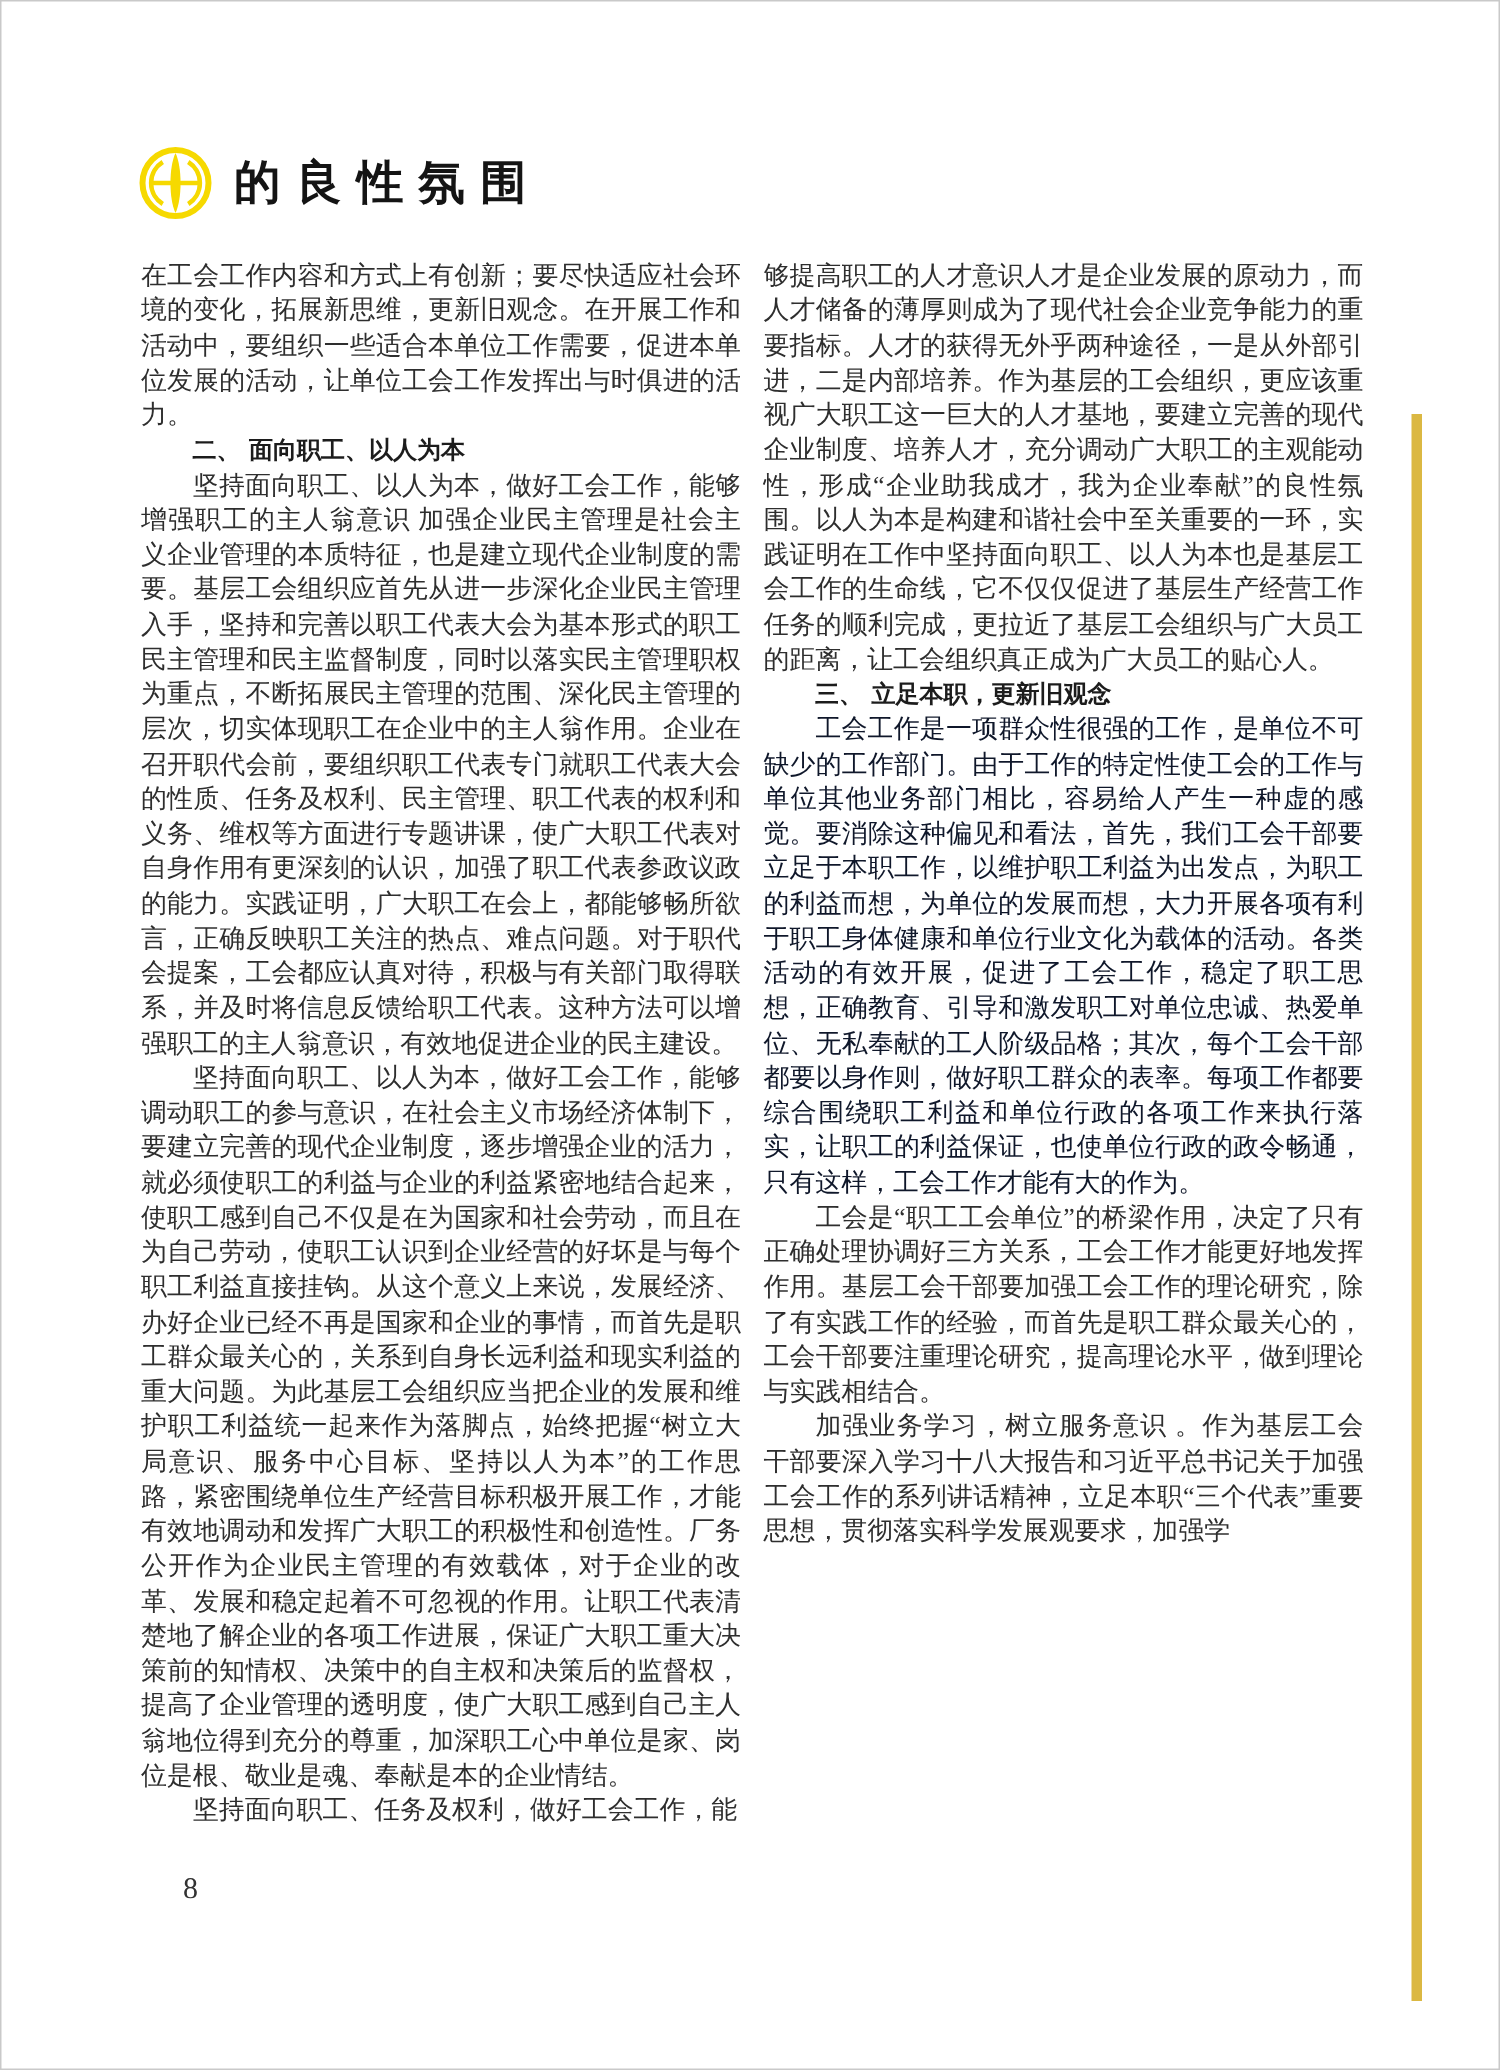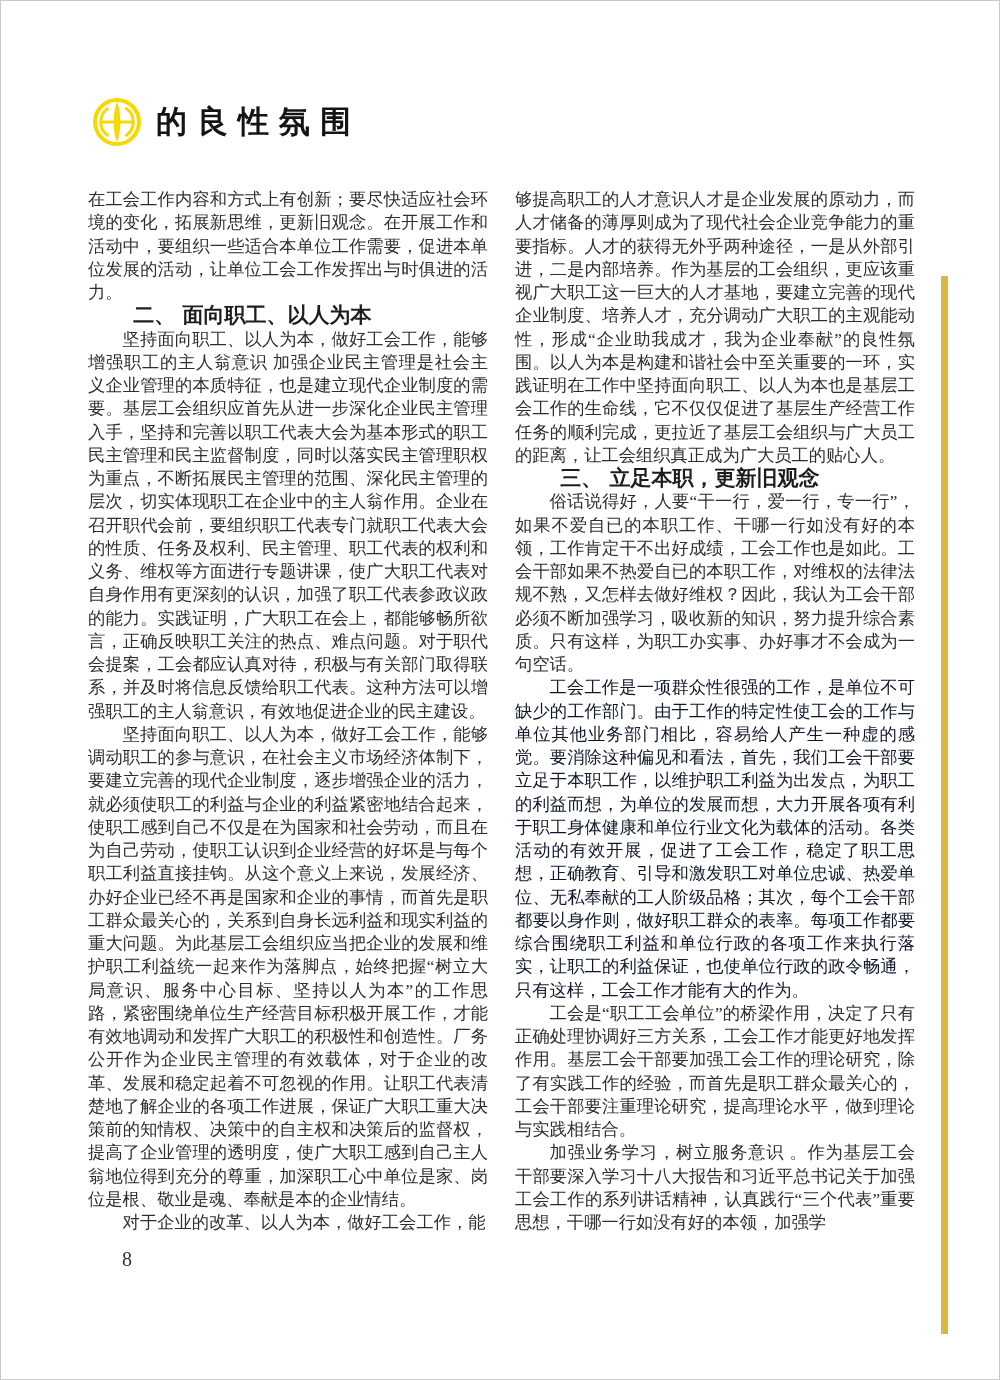--- a/index.html
+++ b/index.html
@@ -22,9 +22,10 @@
   }
   
   .columns{
-    position:absolute;left:88px;top:188px;width:827px;
-    display:flex;gap:27px;
+    position:absolute;left:88px;top:172px;width:827px;
+    display:flex;gap:15px;
     color:#2e2e2e;
+    justify-content:center;
   }
   .col{width:400px;flex:0 0 400px;}
   .body-par{

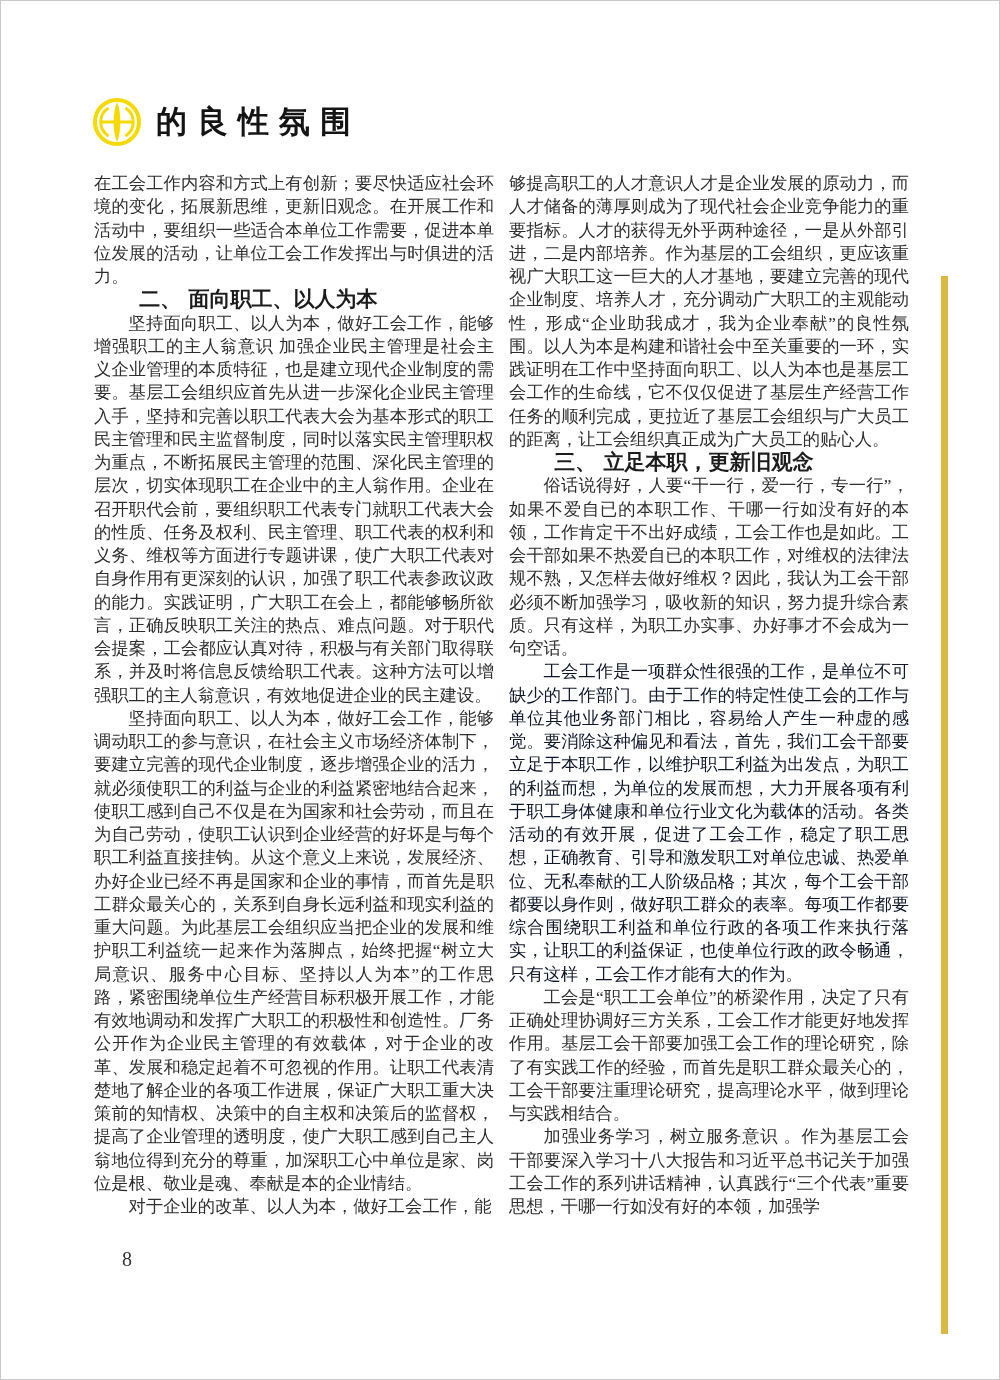--- a/index.html
+++ b/index.html
@@ -35,7 +35,7 @@
   }
   .body-par.no-indent{text-indent:0;}
   .sec-heading{
-    margin:0;font-size:21px;line-height:23.25px;font-weight:bold;
+    margin:0;font-size:16px;line-height:23.25px;font-weight:bold;
     font-family:"DejaVu Sans","Liberation Sans",sans-serif;
     color:#1c1c1c;padding-left:2.15em;
   }

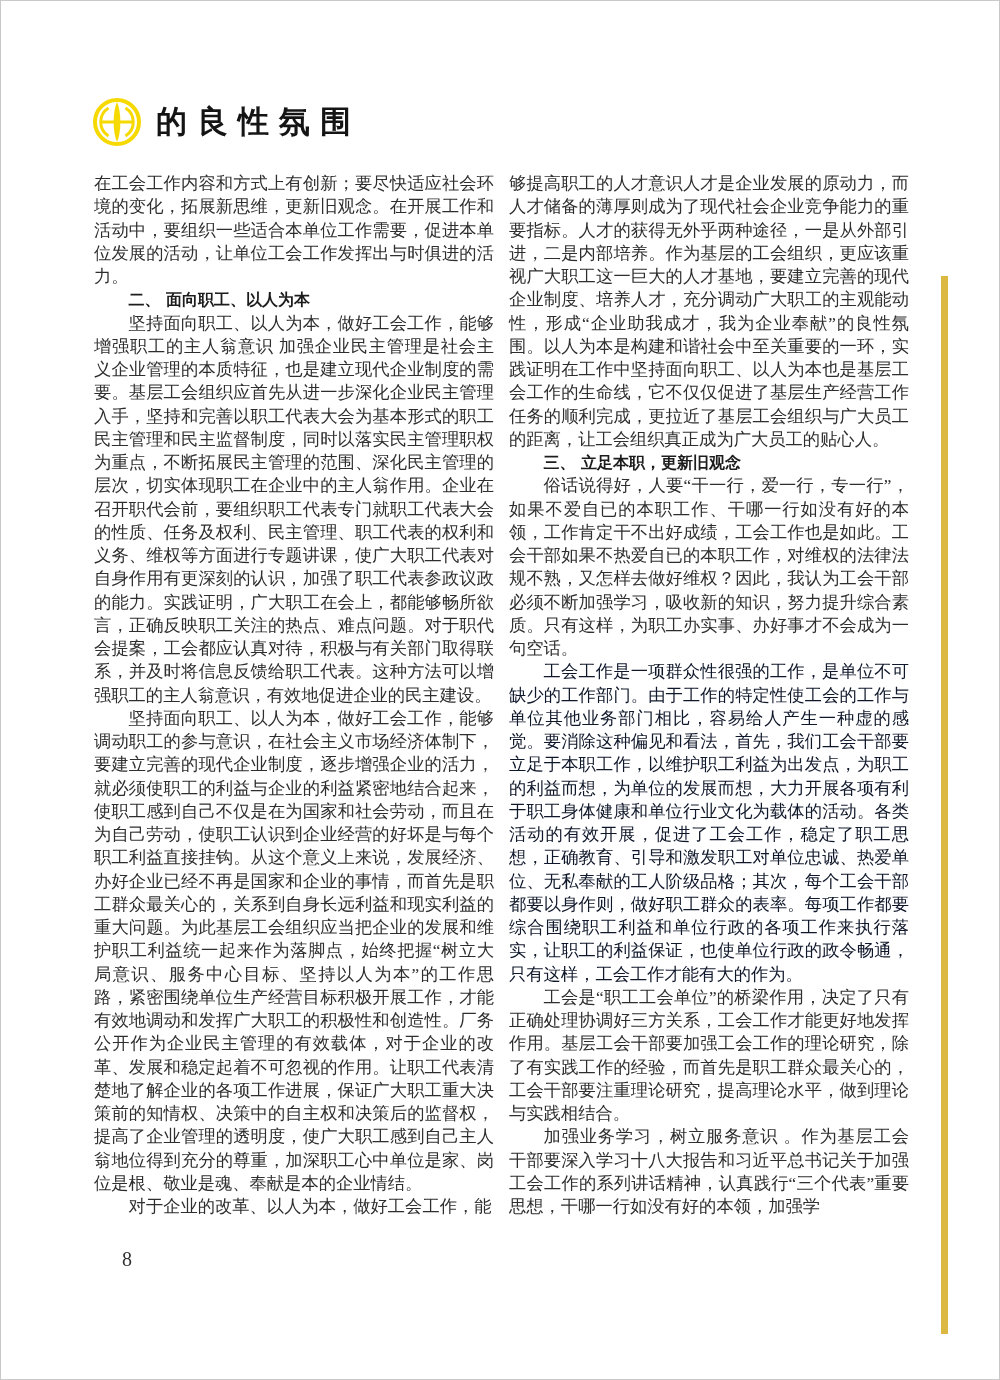--- a/index.html
+++ b/index.html
@@ -80,7 +80,6 @@
   <div class="col">
     <p class="body-par no-indent" style="color: rgb(46, 46, 46);">够提高职工的人才意识人才是企业发展的原动力，而人才储备的薄厚则成为了现代社会企业竞争能力的重要指标。人才的获得无外乎两种途径，一是从外部引进，二是内部培养。作为基层的工会组织，更应该重视广大职工这一巨大的人才基地，要建立完善的现代企业制度、培养人才，充分调动广大职工的主观能动性，形成“企业助我成才，我为企业奉献”的良性氛围。以人为本是构建和谐社会中至关重要的一环，实践证明在工作中坚持面向职工、以人为本也是基层工会工作的生命线，它不仅仅促进了基层生产经营工作任务的顺利完成，更拉近了基层工会组织与广大员工的距离，让工会组织真正成为广大员工的贴心人。</p>
     <h3 class="sec-heading">三、 立足本职，更新旧观念</h3>
-    <p class="body-par" style="color: rgb(46, 46, 46);">俗话说得好，人要“干一行，爱一行，专一行”，如果不爱自已的本职工作、干哪一行如没有好的本领，工作肯定干不出好成绩，工会工作也是如此。工会干部如果不热爱自已的本职工作，对维权的法律法规不熟，又怎样去做好维权？因此，我认为工会干部必须不断加强学习，吸收新的知识，努力提升综合素质。只有这样，为职工办实事、办好事才不会成为一句空话。</p>
     <p class="body-par" style="color: #0f172a;">工会工作是一项群众性很强的工作，是单位不可缺少的工作部门。由于工作的特定性使工会的工作与单位其他业务部门相比，容易给人产生一种虚的感觉。要消除这种偏见和看法，首先，我们工会干部要立足于本职工作，以维护职工利益为出发点，为职工的利益而想，为单位的发展而想，大力开展各项有利于职工身体健康和单位行业文化为载体的活动。各类活动的有效开展，促进了工会工作，稳定了职工思想，正确教育、引导和激发职工对单位忠诚、热爱单位、无私奉献的工人阶级品格；其次，每个工会干部都要以身作则，做好职工群众的表率。每项工作都要综合围绕职工利益和单位行政的各项工作来执行落实，让职工的利益保证，也使单位行政的政令畅通，只有这样，工会工作才能有大的作为。</p>
     <p class="body-par" style="color: rgb(46, 46, 46);">工会是“职工工会单位”的桥梁作用，决定了只有正确处理协调好三方关系，工会工作才能更好地发挥作用。基层工会干部要加强工会工作的理论研究，除了有实践工作的经验，而首先是职工群众最关心的，工会干部要注重理论研究，提高理论水平，做到理论与实践相结合。</p>
     <p class="body-par" style="color: rgb(46, 46, 46);">加强业务学习，树立服务意识 。作为基层工会干部要深入学习十八大报告和习近平总书记关于加强工会工作的系列讲话精神，认真践行“三个代表”重要思想，干哪一行如没有好的本领，加强学</p>

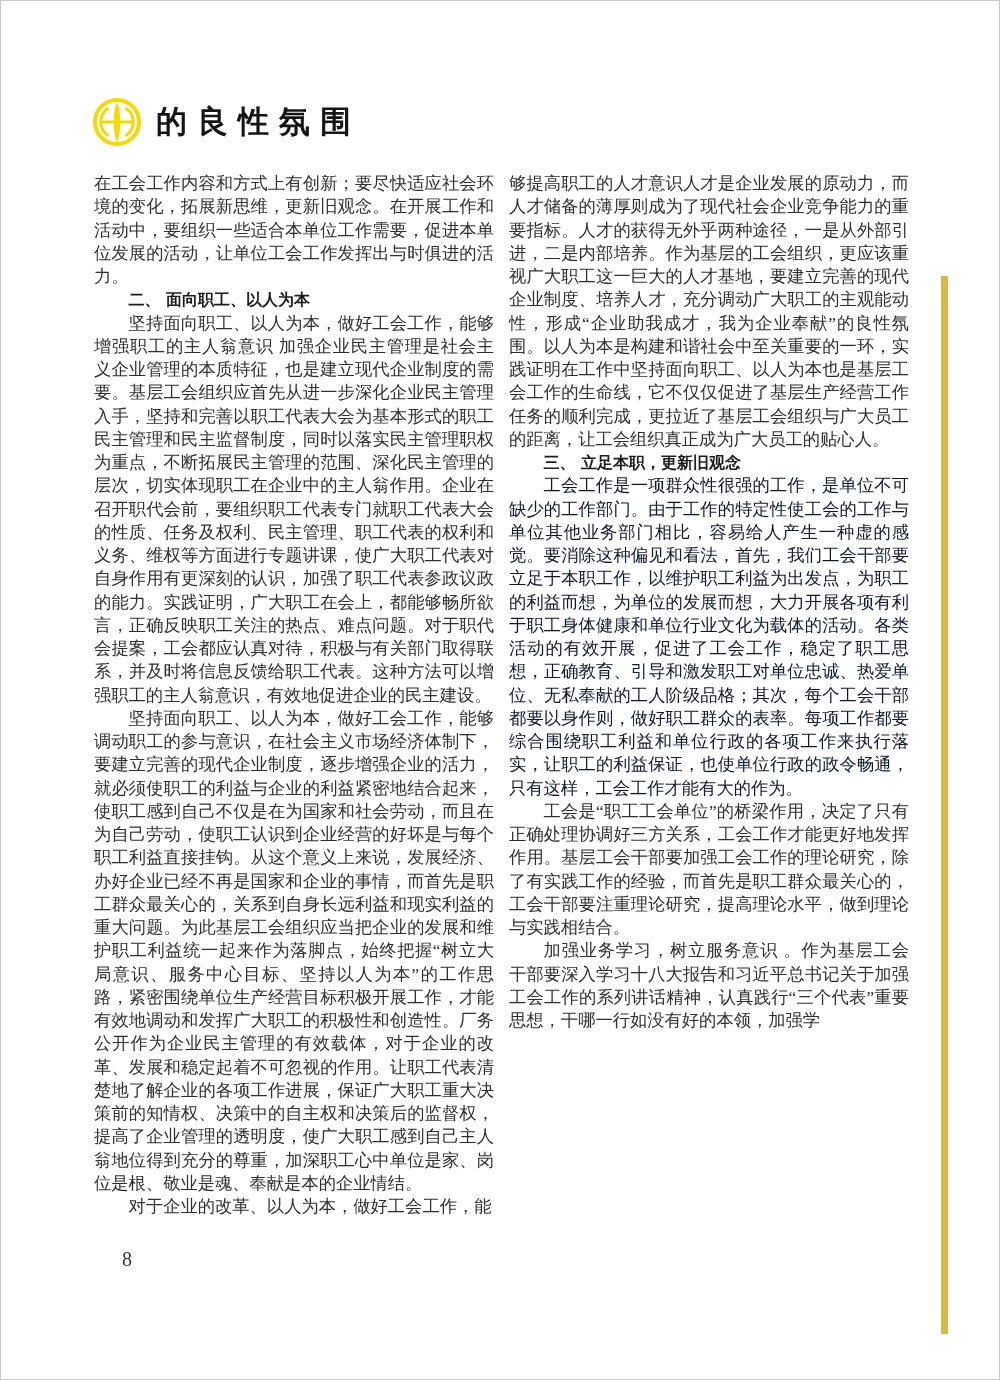--- a/index.html
+++ b/index.html
@@ -82,7 +82,7 @@
     <h3 class="sec-heading">三、 立足本职，更新旧观念</h3>
     <p class="body-par" style="color: #0f172a;">工会工作是一项群众性很强的工作，是单位不可缺少的工作部门。由于工作的特定性使工会的工作与单位其他业务部门相比，容易给人产生一种虚的感觉。要消除这种偏见和看法，首先，我们工会干部要立足于本职工作，以维护职工利益为出发点，为职工的利益而想，为单位的发展而想，大力开展各项有利于职工身体健康和单位行业文化为载体的活动。各类活动的有效开展，促进了工会工作，稳定了职工思想，正确教育、引导和激发职工对单位忠诚、热爱单位、无私奉献的工人阶级品格；其次，每个工会干部都要以身作则，做好职工群众的表率。每项工作都要综合围绕职工利益和单位行政的各项工作来执行落实，让职工的利益保证，也使单位行政的政令畅通，只有这样，工会工作才能有大的作为。</p>
     <p class="body-par" style="color: rgb(46, 46, 46);">工会是“职工工会单位”的桥梁作用，决定了只有正确处理协调好三方关系，工会工作才能更好地发挥作用。基层工会干部要加强工会工作的理论研究，除了有实践工作的经验，而首先是职工群众最关心的，工会干部要注重理论研究，提高理论水平，做到理论与实践相结合。</p>
-    <p class="body-par" style="color: rgb(46, 46, 46);">加强业务学习，树立服务意识 。作为基层工会干部要深入学习十八大报告和习近平总书记关于加强工会工作的系列讲话精神，认真践行“三个代表”重要思想，干哪一行如没有好的本领，加强学</p>
+    <p class="body-par" style="color: rgb(46, 46, 46);">加强业务学习，树立服务意识 。作为基层工会干部要深入学习十八大报告和习近平总书记关于加强工会工作的系列讲话精神，立足本职“三个代表”重要思想，贯彻落实科学发展观要求，加强学</p>
   </div>
 </div>
 

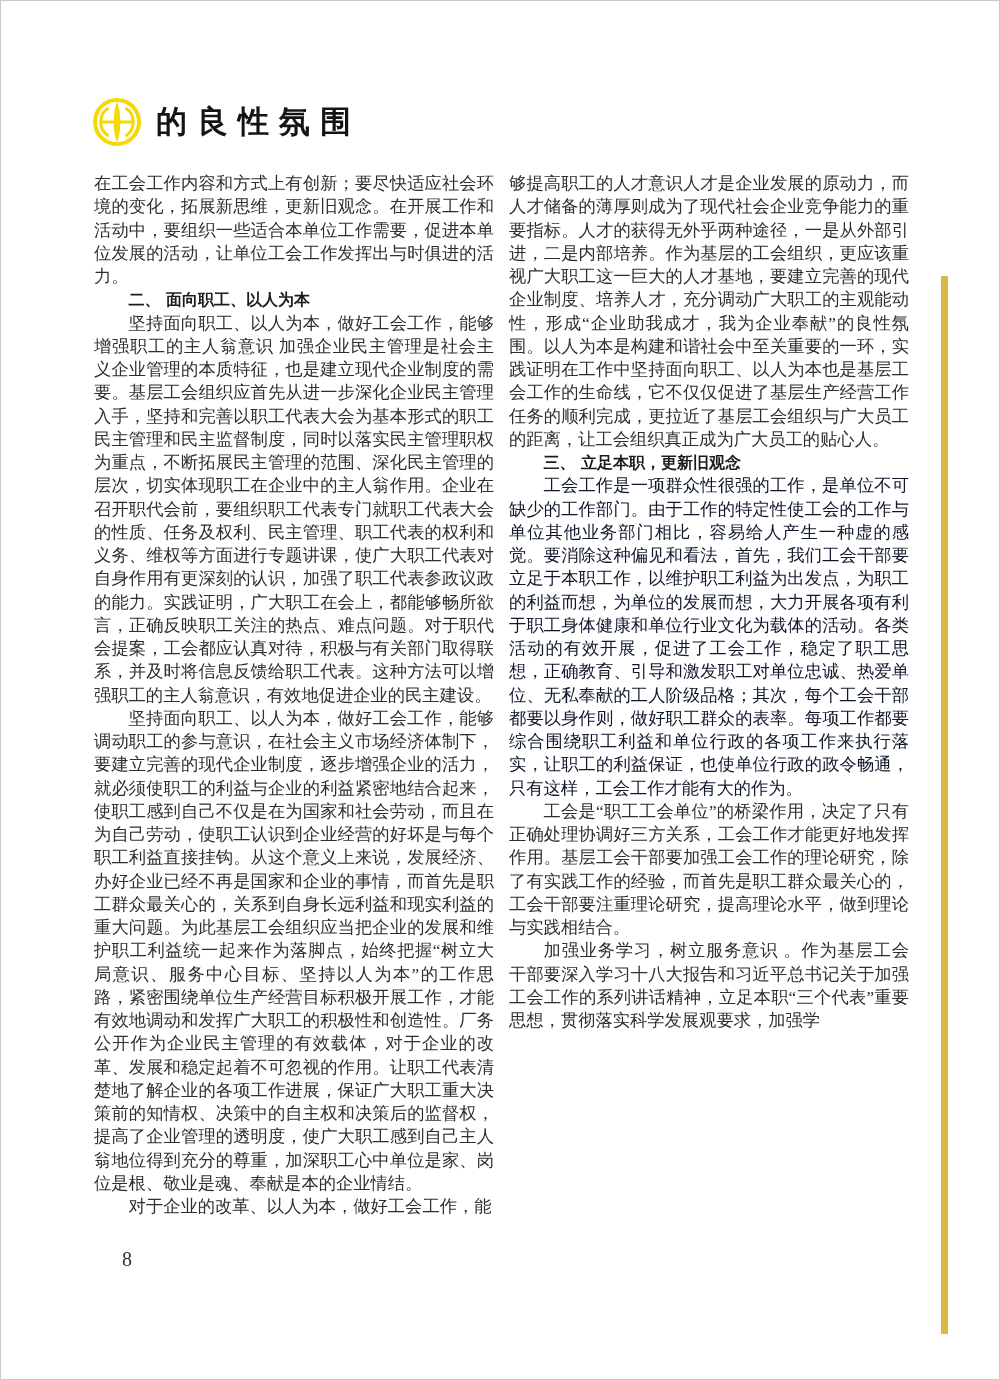--- a/index.html
+++ b/index.html
@@ -75,7 +75,7 @@
     <h3 class="sec-heading">二、 面向职工、以人为本</h3>
     <p class="body-par" style="color: rgb(46, 46, 46);">坚持面向职工、以人为本，做好工会工作，能够增强职工的主人翁意识 加强企业民主管理是社会主义企业管理的本质特征，也是建立现代企业制度的需要。基层工会组织应首先从进一步深化企业民主管理入手，坚持和完善以职工代表大会为基本形式的职工民主管理和民主监督制度，同时以落实民主管理职权为重点，不断拓展民主管理的范围、深化民主管理的层次，切实体现职工在企业中的主人翁作用。企业在召开职代会前，要组织职工代表专门就职工代表大会的性质、任务及权利、民主管理、职工代表的权利和义务、维权等方面进行专题讲课，使广大职工代表对自身作用有更深刻的认识，加强了职工代表参政议政的能力。实践证明，广大职工在会上，都能够畅所欲言，正确反映职工关注的热点、难点问题。对于职代会提案，工会都应认真对待，积极与有关部门取得联系，并及时将信息反馈给职工代表。这种方法可以增强职工的主人翁意识，有效地促进企业的民主建设。</p>
     <p class="body-par" style="color: rgb(46, 46, 46);">坚持面向职工、以人为本，做好工会工作，能够调动职工的参与意识，在社会主义市场经济体制下，要建立完善的现代企业制度，逐步增强企业的活力，就必须使职工的利益与企业的利益紧密地结合起来，使职工感到自己不仅是在为国家和社会劳动，而且在为自己劳动，使职工认识到企业经营的好坏是与每个职工利益直接挂钩。从这个意义上来说，发展经济、办好企业已经不再是国家和企业的事情，而首先是职工群众最关心的，关系到自身长远利益和现实利益的重大问题。为此基层工会组织应当把企业的发展和维护职工利益统一起来作为落脚点，始终把握“树立大局意识、服务中心目标、坚持以人为本”的工作思路，紧密围绕单位生产经营目标积极开展工作，才能有效地调动和发挥广大职工的积极性和创造性。厂务公开作为企业民主管理的有效载体，对于企业的改革、发展和稳定起着不可忽视的作用。让职工代表清楚地了解企业的各项工作进展，保证广大职工重大决策前的知情权、决策中的自主权和决策后的监督权，提高了企业管理的透明度，使广大职工感到自己主人翁地位得到充分的尊重，加深职工心中单位是家、岗位是根、敬业是魂、奉献是本的企业情结。</p>
-    <p class="body-par" style="color: rgb(46, 46, 46);">对于企业的改革、以人为本，做好工会工作，能</p>
+    <p class="body-par" style="color: rgb(46, 46, 46);">坚持面向职工、任务及权利，做好工会工作，能</p>
   </div>
   <div class="col">
     <p class="body-par no-indent" style="color: rgb(46, 46, 46);">够提高职工的人才意识人才是企业发展的原动力，而人才储备的薄厚则成为了现代社会企业竞争能力的重要指标。人才的获得无外乎两种途径，一是从外部引进，二是内部培养。作为基层的工会组织，更应该重视广大职工这一巨大的人才基地，要建立完善的现代企业制度、培养人才，充分调动广大职工的主观能动性，形成“企业助我成才，我为企业奉献”的良性氛围。以人为本是构建和谐社会中至关重要的一环，实践证明在工作中坚持面向职工、以人为本也是基层工会工作的生命线，它不仅仅促进了基层生产经营工作任务的顺利完成，更拉近了基层工会组织与广大员工的距离，让工会组织真正成为广大员工的贴心人。</p>

